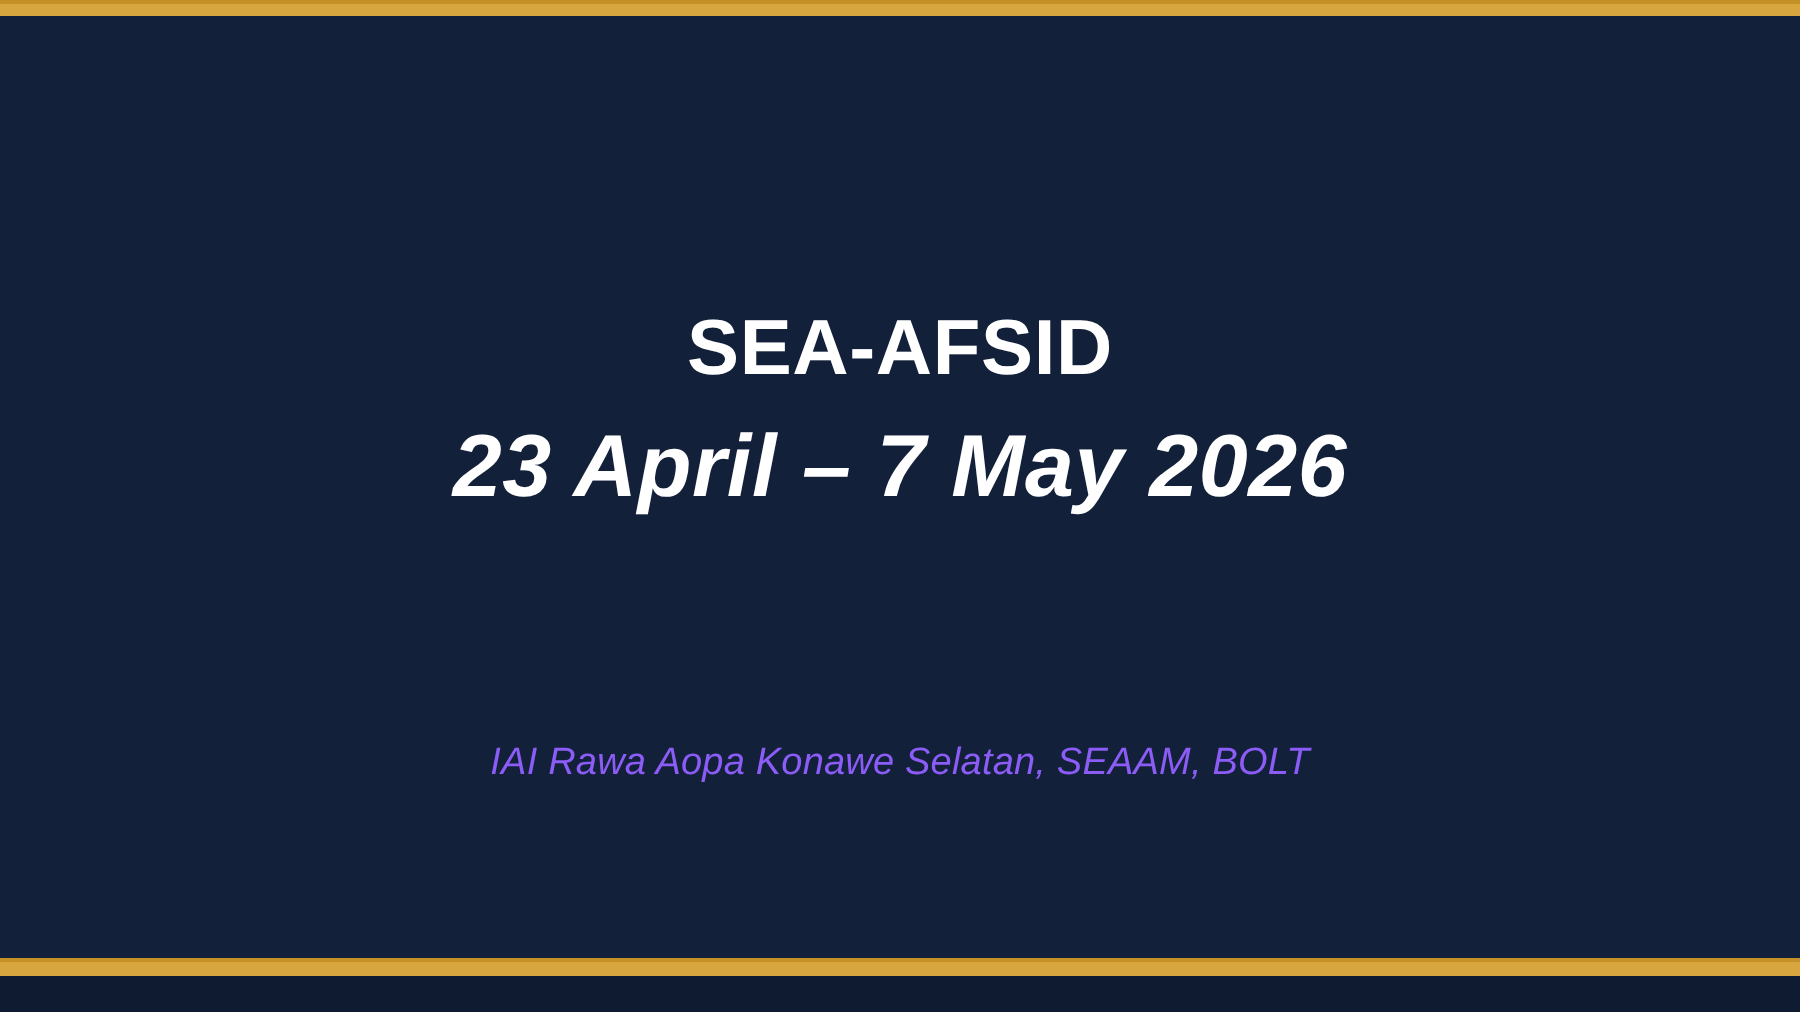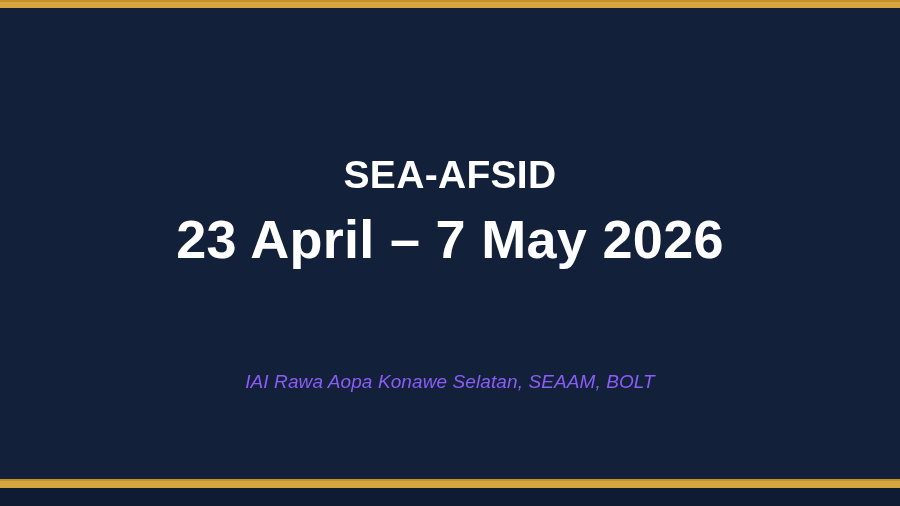--- a/index.html
+++ b/index.html
@@ -67,7 +67,8 @@
     padding-bottom: 18px;
   }
   .title-line-2 {
-    font-size: 54px;
+    font-size: 44px;
+    font-style: italic;
   }
 
   

